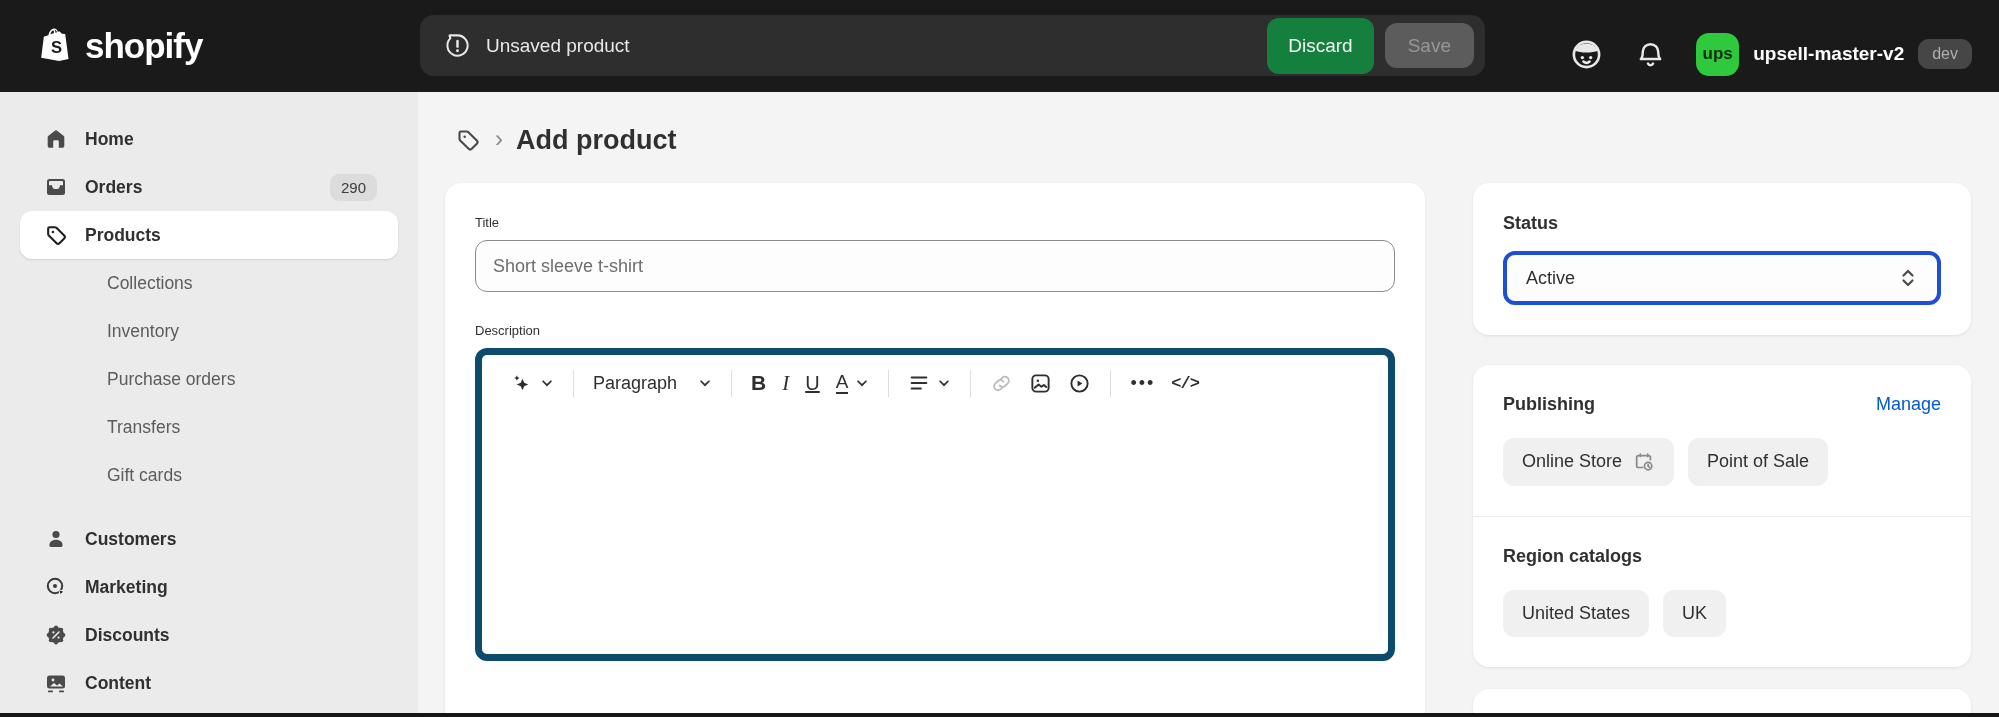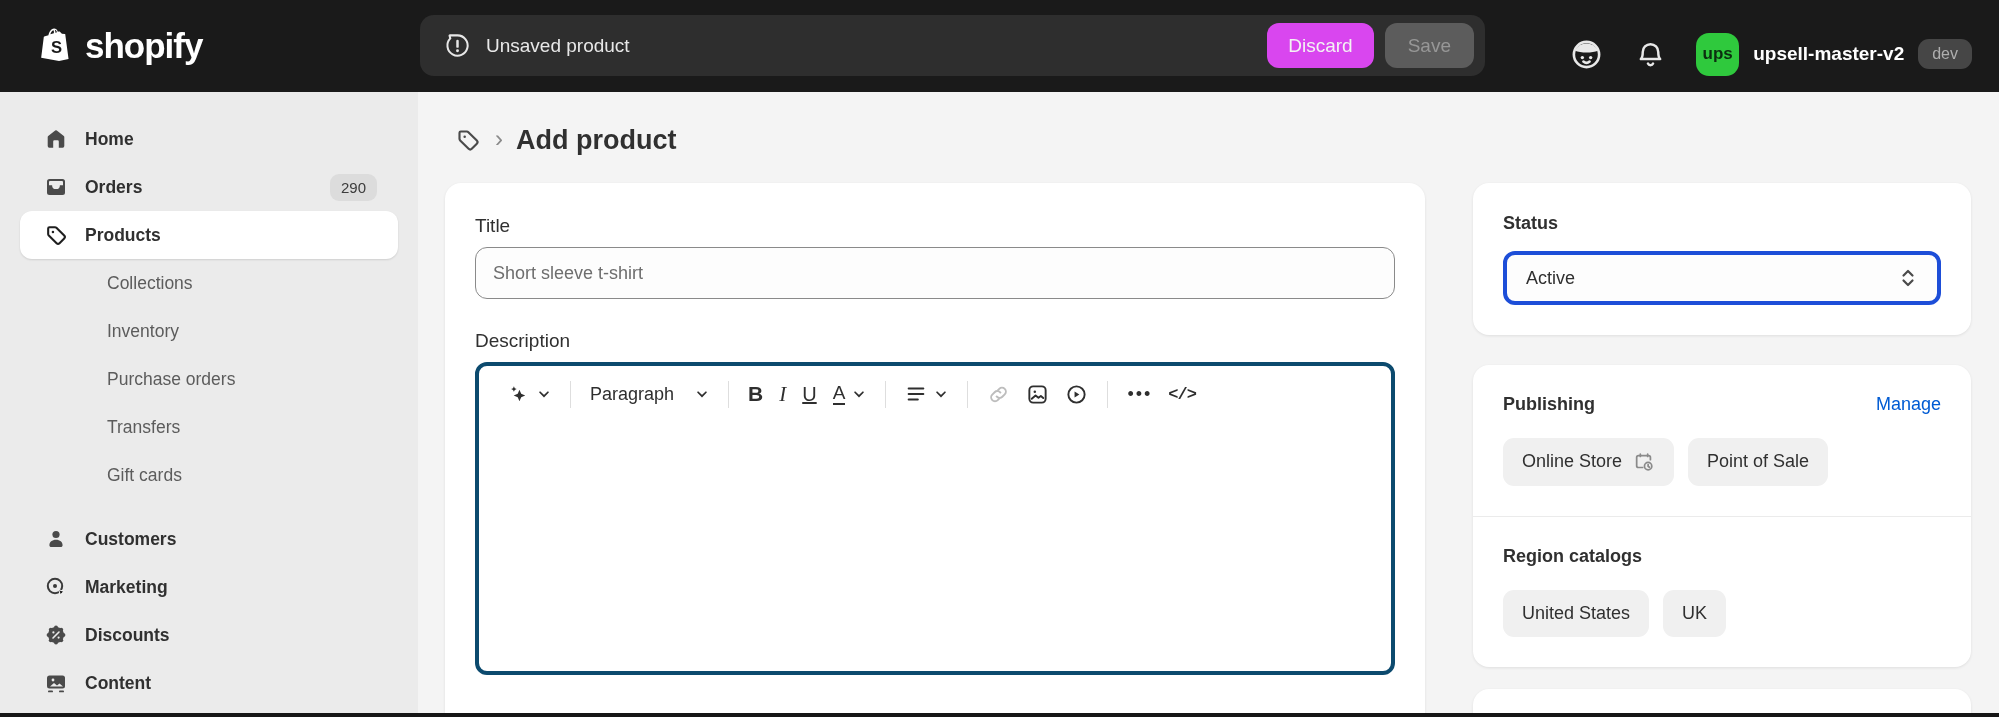--- a/index.html
+++ b/index.html
@@ -14,7 +14,7 @@
              border-radius:14px; display:flex; align-items:center; padding:0 11px 0 24px; }
   .savebar .msg { color:#e8e8e8; font-size:19px; margin-left:15px; }
   .btn { border:none; cursor:pointer; font-family:inherit; }
-  .btn-discard { margin-left:auto; background:#d946ef; color:#f3f3f3; height:45px; padding:0 21px;
+  .btn-discard { margin-left:auto; background:#15803d; color:#f3f3f3; height:56px; padding:0 21px;
                  border-radius:12px; font-size:19px; }
   .btn-save { background:#5c5c5c; color:#979797; height:45px; padding:0 23px; border-radius:12px;
               margin-left:11px; font-size:19px; cursor:default; }

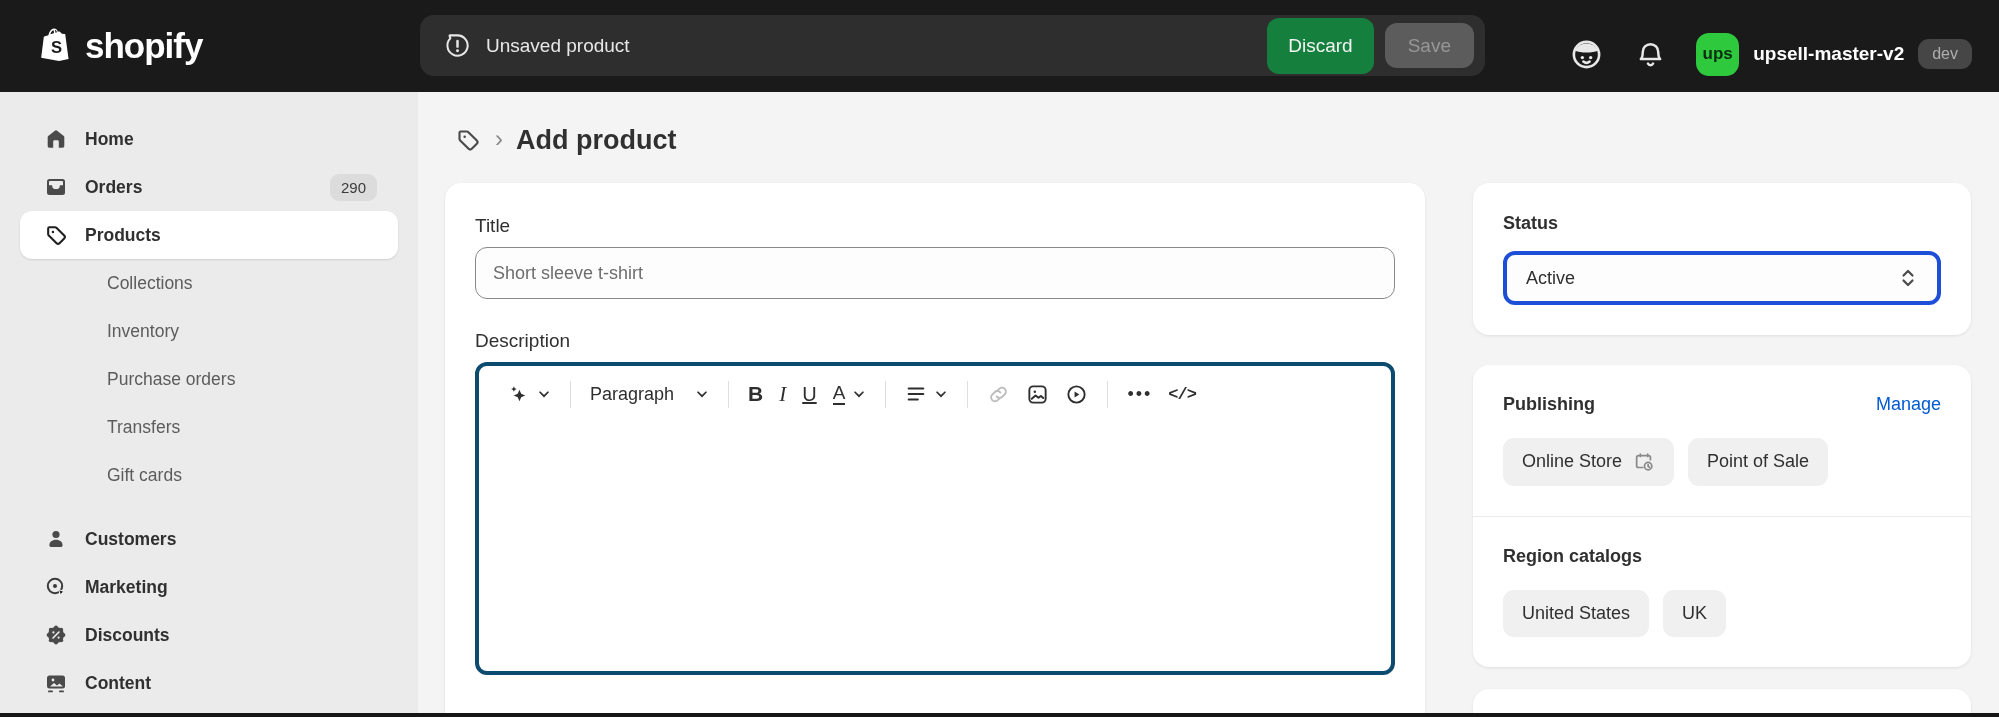--- a/index.html
+++ b/index.html
@@ -46,7 +46,7 @@
 
   .card { background:#fff; border-radius:16px; box-shadow:0 1px 3px rgba(0,0,0,.09); }
   .main-card { width:980px; padding:32px 30px; height:620px; }
-  .field-label { font-size:19px; color:#303030; display:block; }
+  .field-label { font-size:13px; color:#303030; display:block; }
   .text-input { width:100%; height:52px; border:1px solid #8a8a8a; border-radius:12px; margin-top:10px;
                 padding:0 17px; font-size:18px; color:#303030; font-family:inherit; background:#fdfdfd; }
   .text-input::placeholder { color:#6e6e6e; }

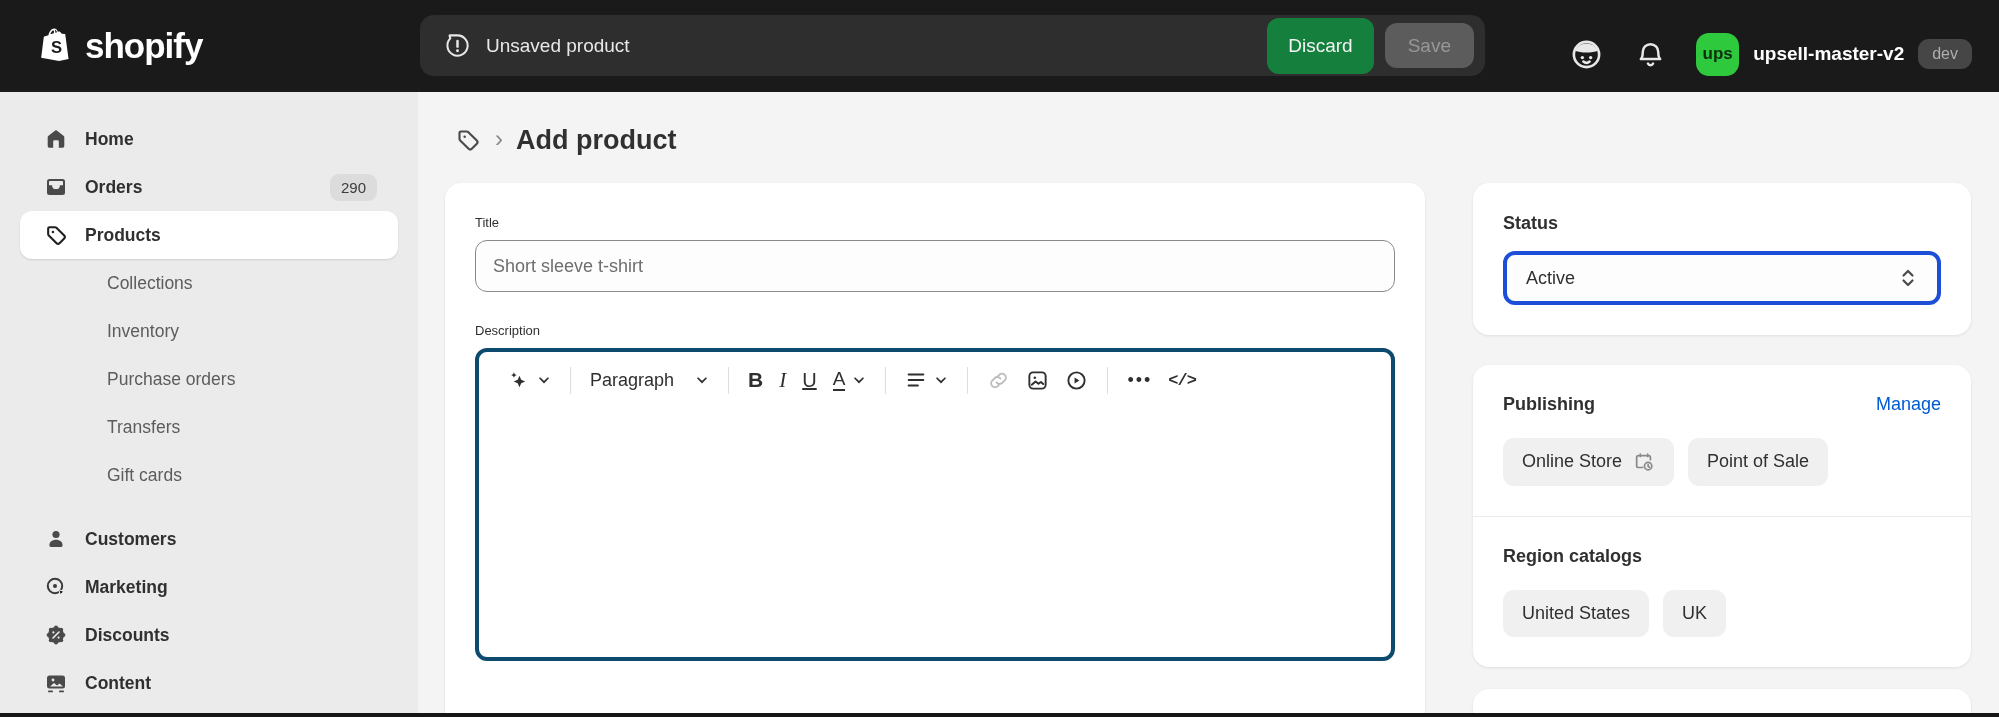--- a/index.html
+++ b/index.html
@@ -51,7 +51,7 @@
                 padding:0 17px; font-size:18px; color:#303030; font-family:inherit; background:#fdfdfd; }
   .text-input::placeholder { color:#6e6e6e; }
   .desc-label { margin-top:31px; }
-  .editor { border:4px solid #0c4a6e; border-radius:12px; margin-top:10px; height:313px;
+  .editor { border:7px solid #0c4a6e; border-radius:12px; margin-top:10px; height:313px;
             display:flex; flex-direction:column; overflow:hidden; background:#fff; }
   .toolbar { height:56px; display:flex; align-items:center; padding:0 10px 0 20px; color:#2f2f2f; flex:none; }
   .tb-btn { display:flex; align-items:center; gap:7px; padding:7px 8px; border-radius:8px; background:none;

